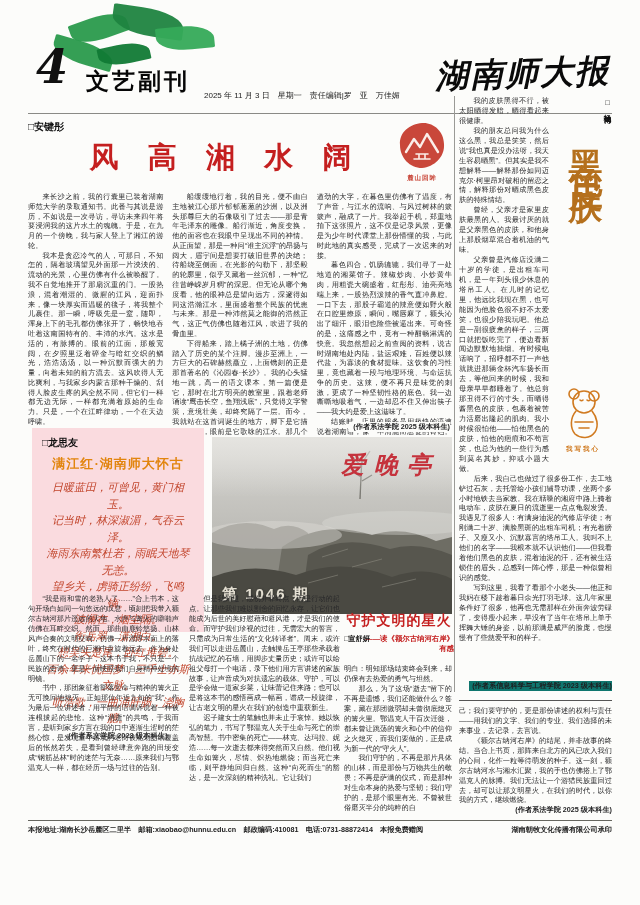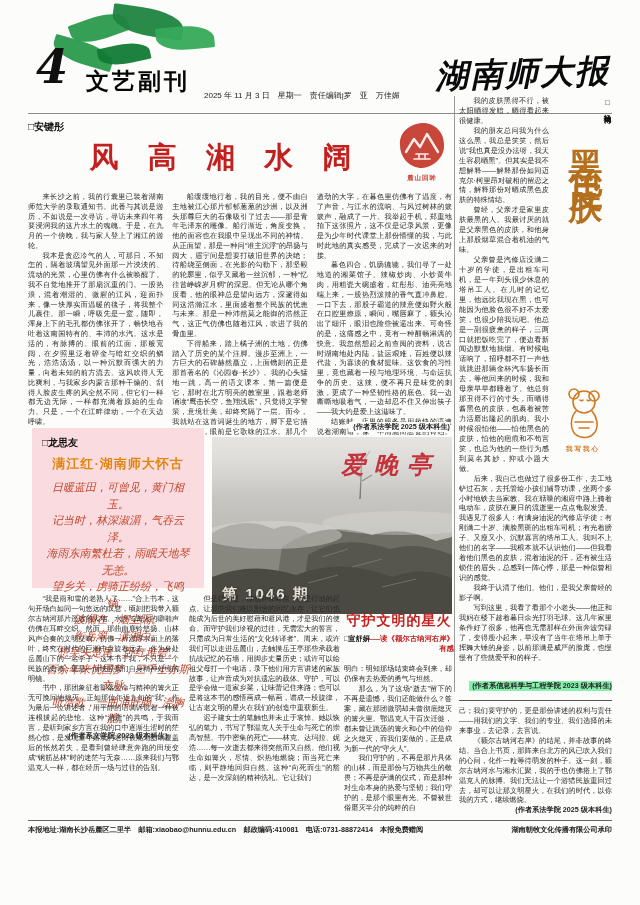--- a/index.html
+++ b/index.html
@@ -50,7 +50,7 @@
   .skin-attr { position:absolute; right:0; bottom:3px; font-size:7.2px; background:#86efac; padding-left:3px; }
 
   
-  .poem-box { position:absolute; left:32px; top:428px; width:172px; height:160px;
+  .poem-box { position:absolute; left:32px; top:428px; width:172px; height:204px;
     background:#fadbdf; padding:8px 10px 6px; }
   .poem-title { text-align:center; margin-top:5px; font-size:13px; font-weight:bold; color:#e2850e;
     letter-spacing:1px; font-family:"Liberation Serif", serif; }

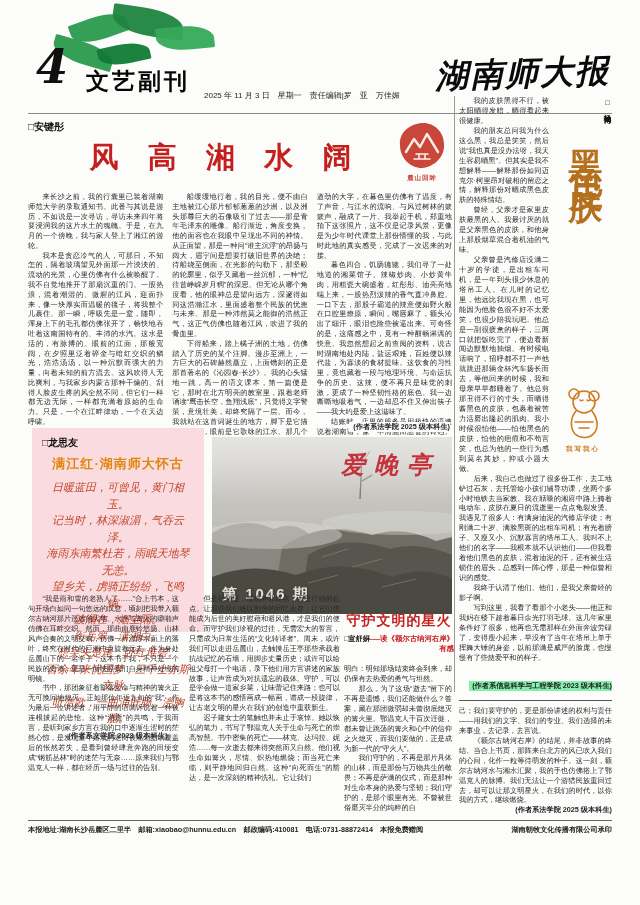--- a/index.html
+++ b/index.html
@@ -157,7 +157,6 @@
         <p class="para">曾经，父亲才是家里皮肤最黑的人。我最讨厌的就是父亲黑色的皮肤，和他身上那股烟草混合着机油的气味。</p>
         <p class="para">父亲曾是汽修店没满二十岁的学徒，是出租车司机，是一年到头很少休息的塔吊工人。在儿时的记忆里，他远比我现在黑，也可能因为他脸色很不好不太爱笑，也很少陪我玩吧。他总是一副很疲惫的样子，三两口就把饭吃完了，便边看新闻边默默地抽烟。有时候电话响了，招呼都不打一声他就跳进那辆金杯汽车扬长而去，等他回来的时候，我和母亲早早都睡着了。他总剪那丑得不行的寸头，而晒得酱黑色的皮肤，包裹着被苦力活磨出隆起的肌肉。我小时候很怕他——怕他黑色的皮肤，怕他的疤痕和不苟言笑，也总为他的一些行为感到莫名其妙，抑或小题大做。</p>
         <p class="para">后来，我自己也做过了很多份工作，去工地铲过石灰，去托管给小孩们辅导功课，坐两个多小时地铁去当家教。我在聒噪的湘府中路上骑着电动车，皮肤在夏日的流逝里一点点龟裂发烫。我遇见了很多人：有满身油泥的汽修店学徒；有刚满二十岁、满脸黑斑的出租车司机；有光着膀子、又瘦又小、沉默寡言的塔吊工人。我叫不上他们的名字——我根本就不认识他们——但我看着他们黑色的皮肤，混着油泥的汗，还有被生活锁住的眉头，总感到一阵心悸，那是一种似曾相识的感觉。</p>
-        <p class="para">我终于认清了他们。他们，是我父亲曾经的影子啊。</p>
         <p class="para">写到这里，我看了看那个小老头——他正和我妈在楼下趁着暮日余光打羽毛球。这几年家里条件好了很多，他再也无需那样在外面奔波劳碌了，变得瘦小起来，早没有了当年在塔吊上单手挥舞大锤的身姿，以前那满是威严的脸庞，也慢慢有了些慈爱平和的样子。</p>
       </div>
     <div class="attribution skin-attr">(作者系信息科学与工程学院 2023 级本科生)</div>

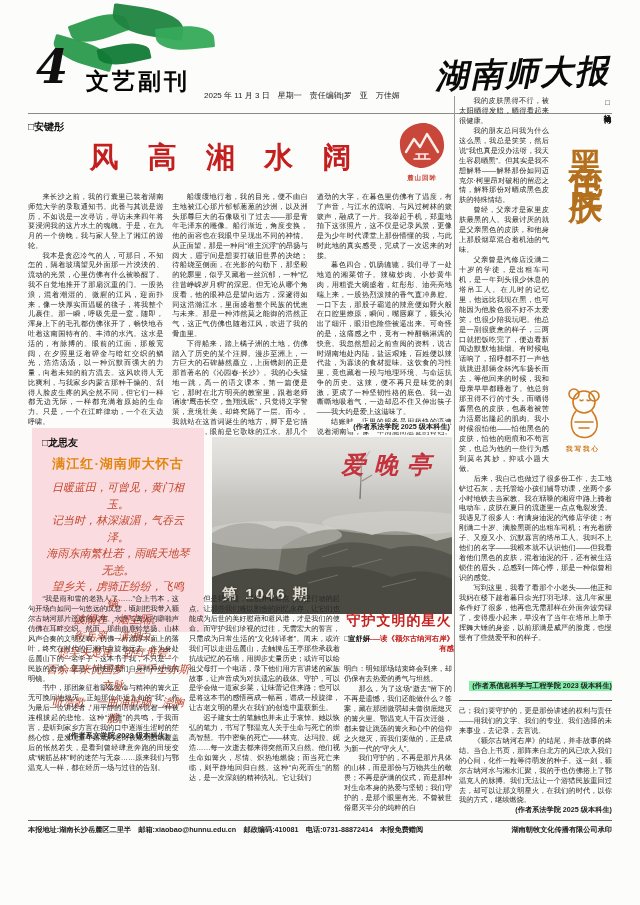--- a/index.html
+++ b/index.html
@@ -47,7 +47,7 @@
     font-family:"Liberation Serif", serif; }
   .mascot-wrap { position:absolute; bottom:14px; right:4px; width:50px; text-align:center; }
   .mascot-caption { font-size:6.5px; font-weight:bold; color:#d07a20; letter-spacing:2px; }
-  .skin-attr { position:absolute; right:0; bottom:3px; font-size:7.2px; background:#86efac; padding-left:3px; }
+  .skin-attr { position:absolute; right:0; bottom:3px; font-size:7.2px; background:#0f766e; padding-left:3px; }
 
   
   .poem-box { position:absolute; left:32px; top:428px; width:172px; height:204px;

